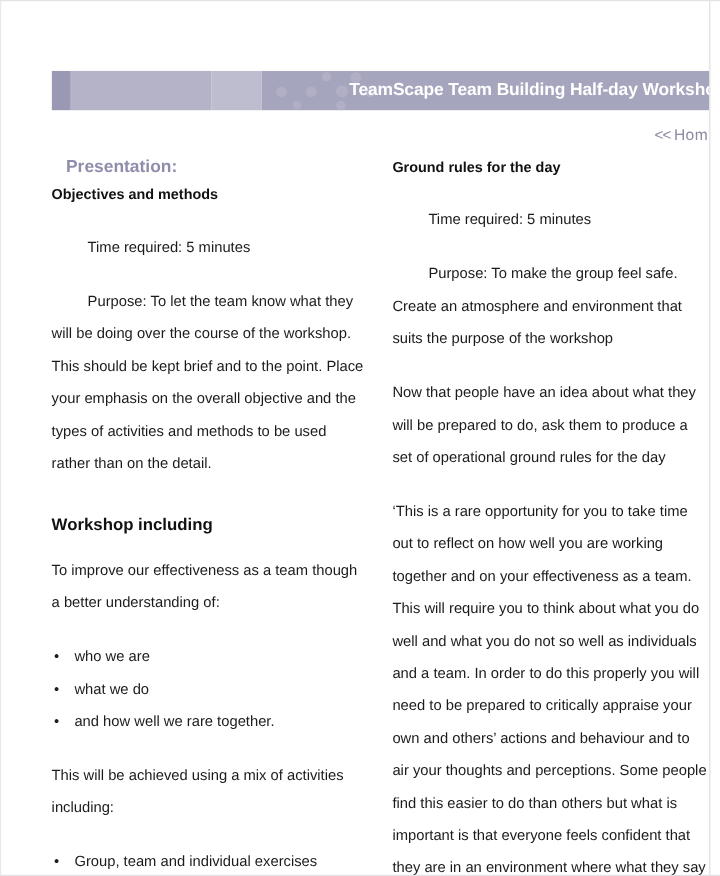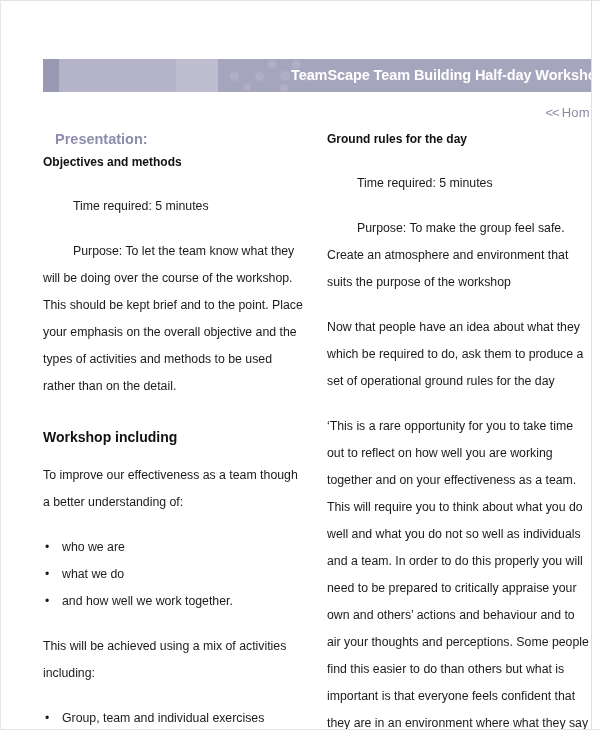--- a/index.html
+++ b/index.html
@@ -235,7 +235,7 @@
       <p class="para"><span class="lbl">Purpose:</span>
         <span>To make the group feel safe. Create an atmosphere and environment that suits the purpose of the workshop</span></p>
 
-      <p class="para">Now that people have an idea about what they which be required to do, ask them to produce a set of operational ground rules for the day</p>
+      <p class="para">Now that people have an idea about what they will be prepared to do, ask them to produce a set of operational ground rules for the day</p>
 
       <p class="para tight">‘This is a rare opportunity for you to take time out to reflect on how well you are working together and on your effectiveness as a team. This will require you to think about what you do well and what you do not so well as individuals and a team. In order to do this properly you will need to be prepared to critically appraise your own and others’ actions and behaviour and to air your thoughts and perceptions. Some people find this easier to do than others but what is important is that everyone feels confident that they are in an environment where what they say will be listened to and accepted in the spirit in which it is meant. How would you describe such an environment?’</p>
     </div>

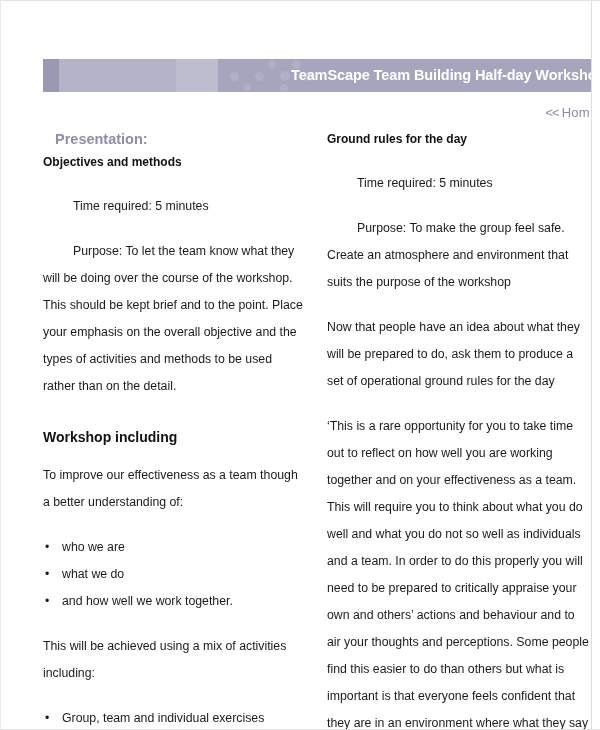--- a/index.html
+++ b/index.html
@@ -208,7 +208,7 @@
     <ul class="bullets">
       <li>who we are</li>
       <li>what we do</li>
-      <li>and how well we work together.</li>
+      <li>and how well we rare together.</li>
     </ul>
 
     <p class="para">This will be achieved using a mix of activities including:</p>

